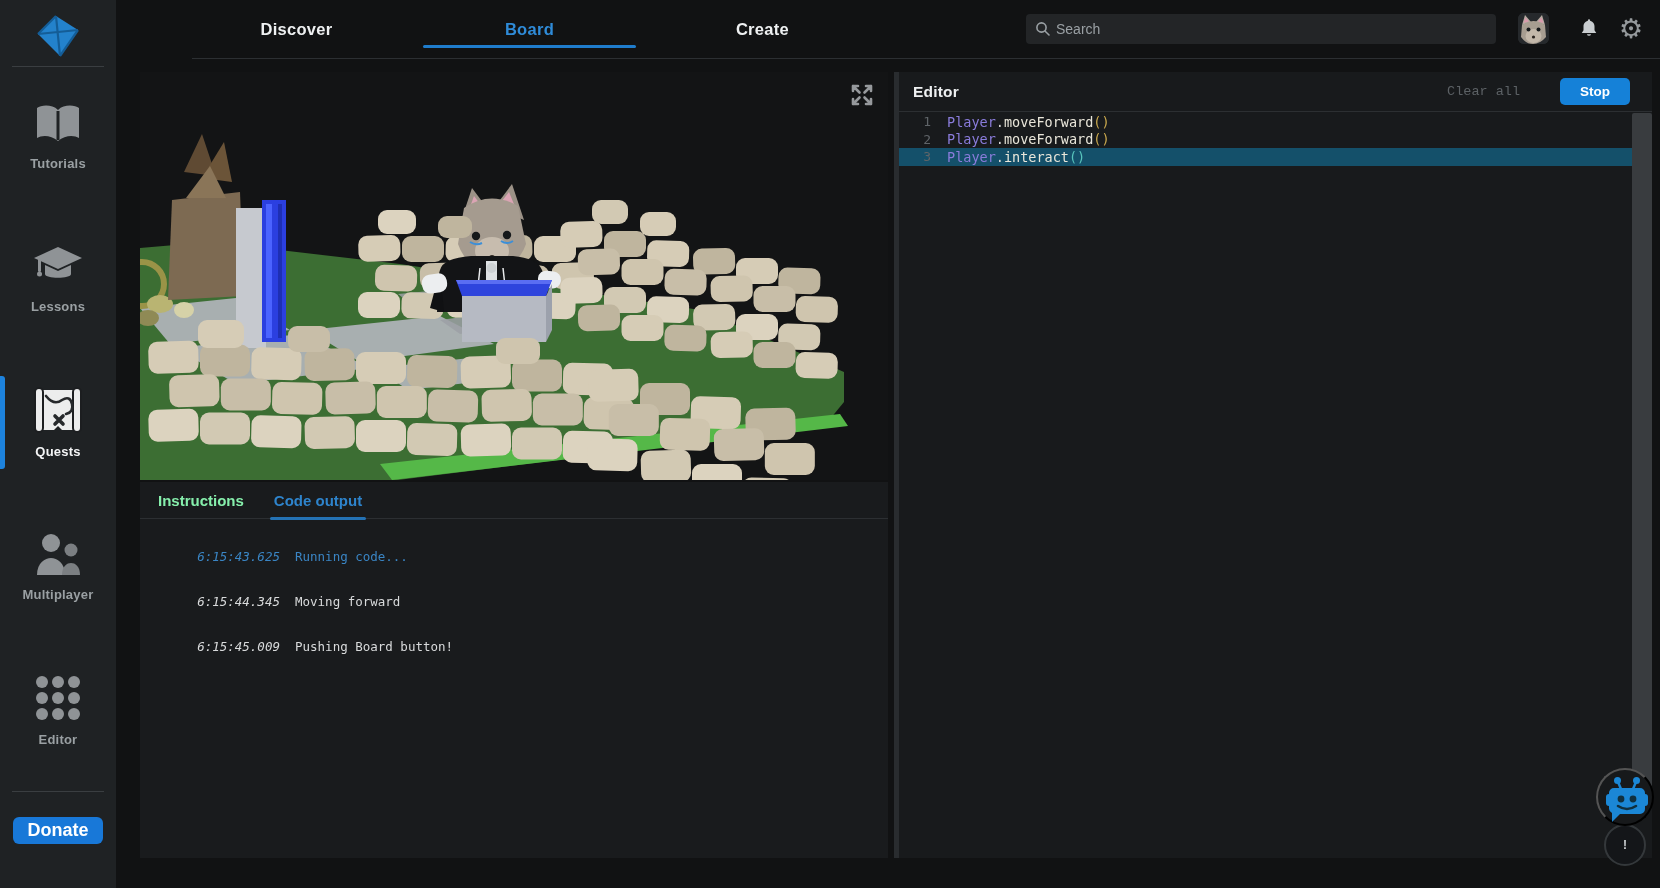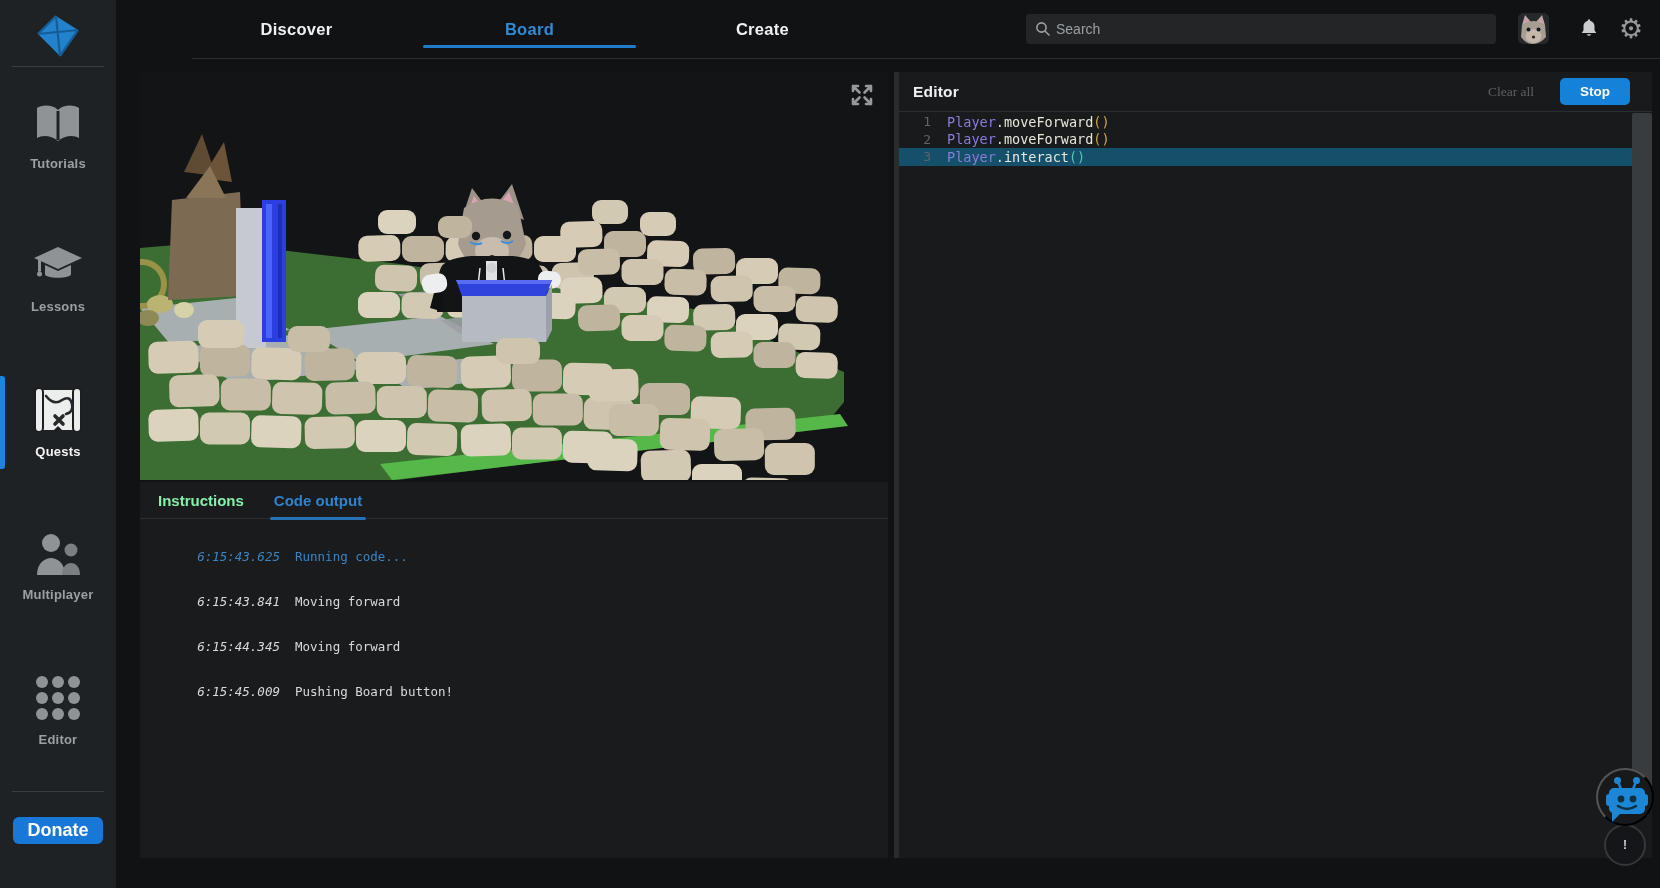--- a/index.html
+++ b/index.html
@@ -64,7 +64,7 @@
   #editor-header { position:absolute; left:0; right:0; top:0; height:40px; border-bottom:1px solid #2c2f32; display:flex; align-items:center; }
   #editor-title { font-size:15.5px; font-weight:bold; color:#eef0f1; margin-left:14px; letter-spacing:.2px; }
   #editor-header .spacer { flex:1; }
-  #clear-all-btn { background:none; border:none; color:#5c6165; font-size:13.5px; font-family:Liberation Serif, serif; cursor:pointer; margin-right:26px; }
+  #clear-all-btn { background:none; border:none; color:#5c6165; font-size:13.5px; font-family:Liberation Mono, monospace; cursor:pointer; margin-right:40px; }
   #stop-btn { background:#1581d8; border:none; border-radius:5px; color:#fff; font-weight:bold; font-size:13.5px;
     font-family:"Liberation Sans",sans-serif; padding:6px 20px; margin-right:22px; cursor:pointer; }
   #code-lines { position:absolute; left:0; right:0; top:41px; font-family:"DejaVu Sans Mono",monospace; font-size:13.5px; }

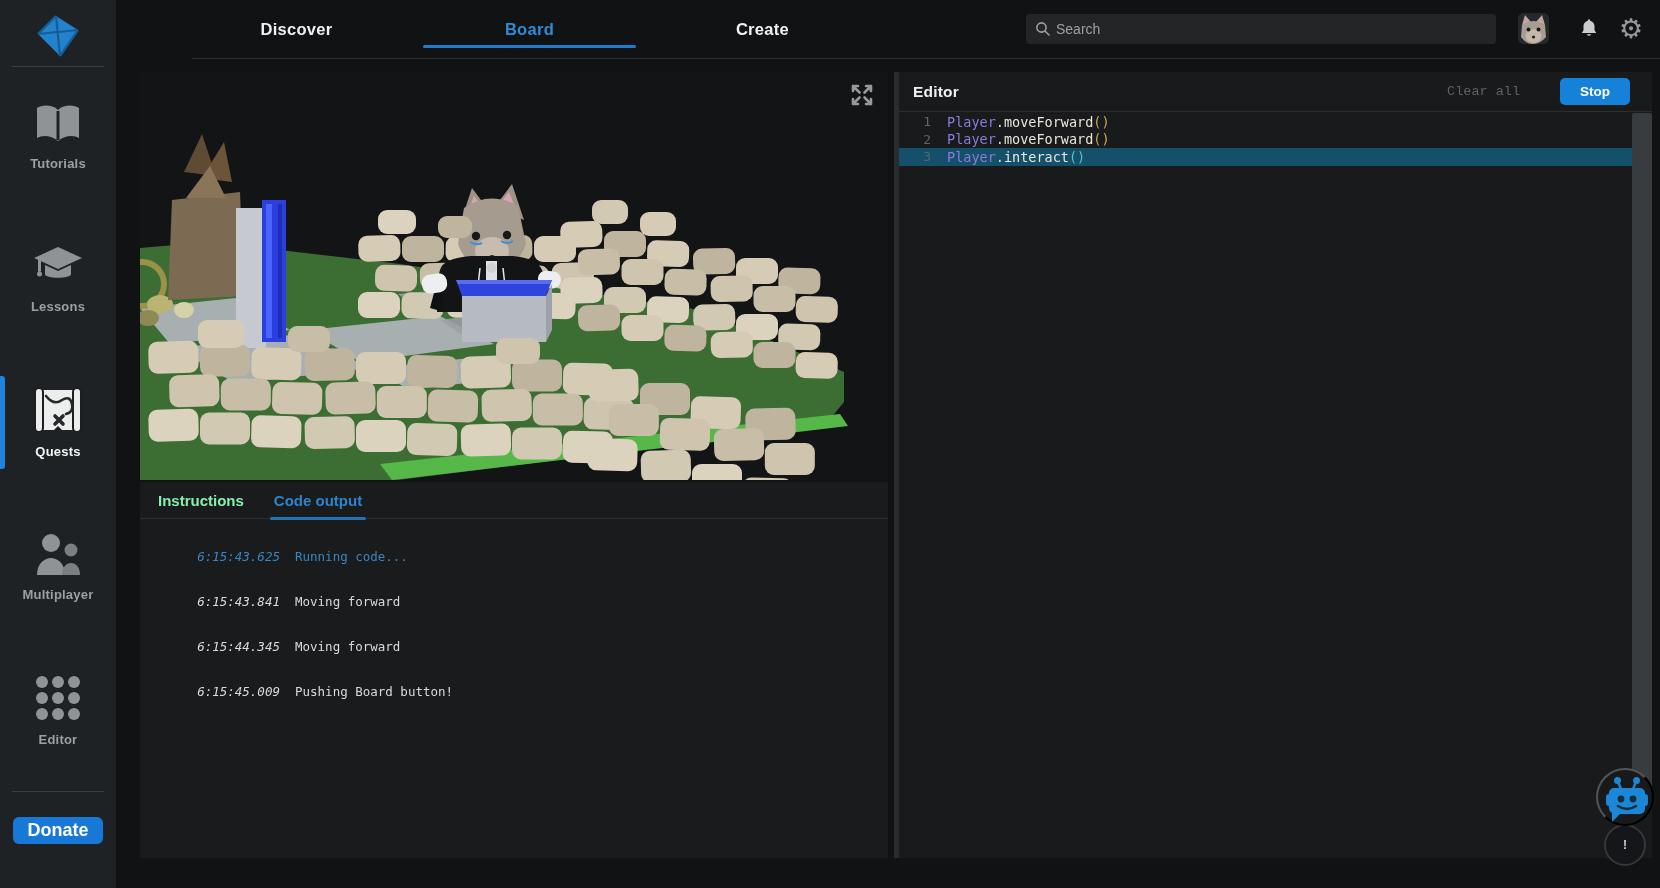--- a/index.html
+++ b/index.html
@@ -396,9 +396,6 @@
       <span class="log-time">6:15:43.625</span><span class="log-msg">  Running code...</span>
     </div>
         <div class="log-line">
-      <span class="log-time">6:15:43.841</span><span class="log-msg">  Moving forward</span>
-    </div>
-        <div class="log-line">
       <span class="log-time">6:15:44.345</span><span class="log-msg">  Moving forward</span>
     </div>
         <div class="log-line">

